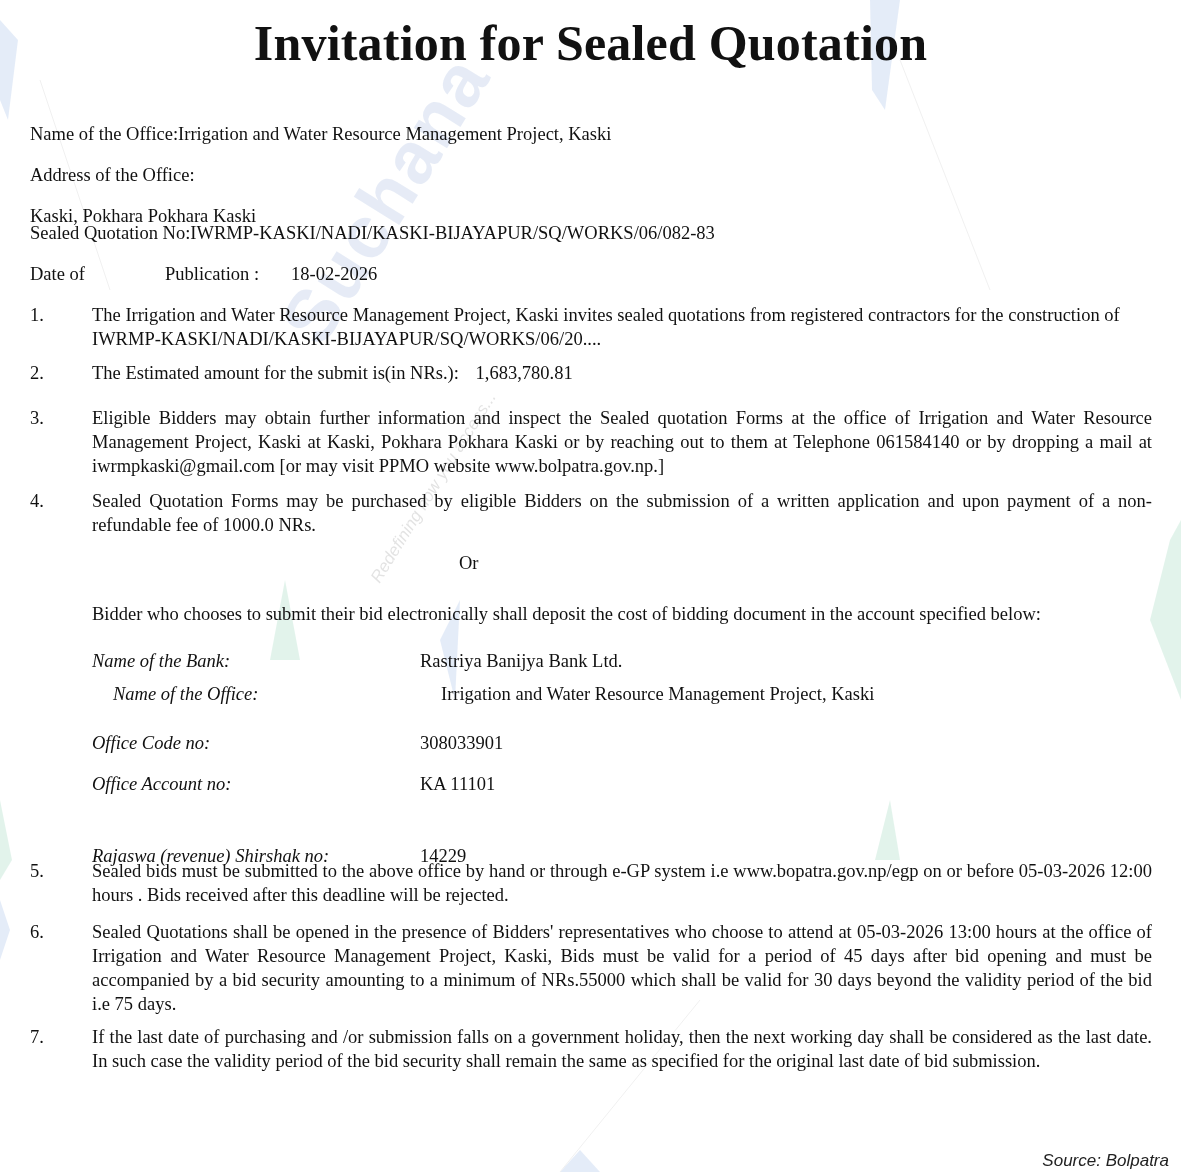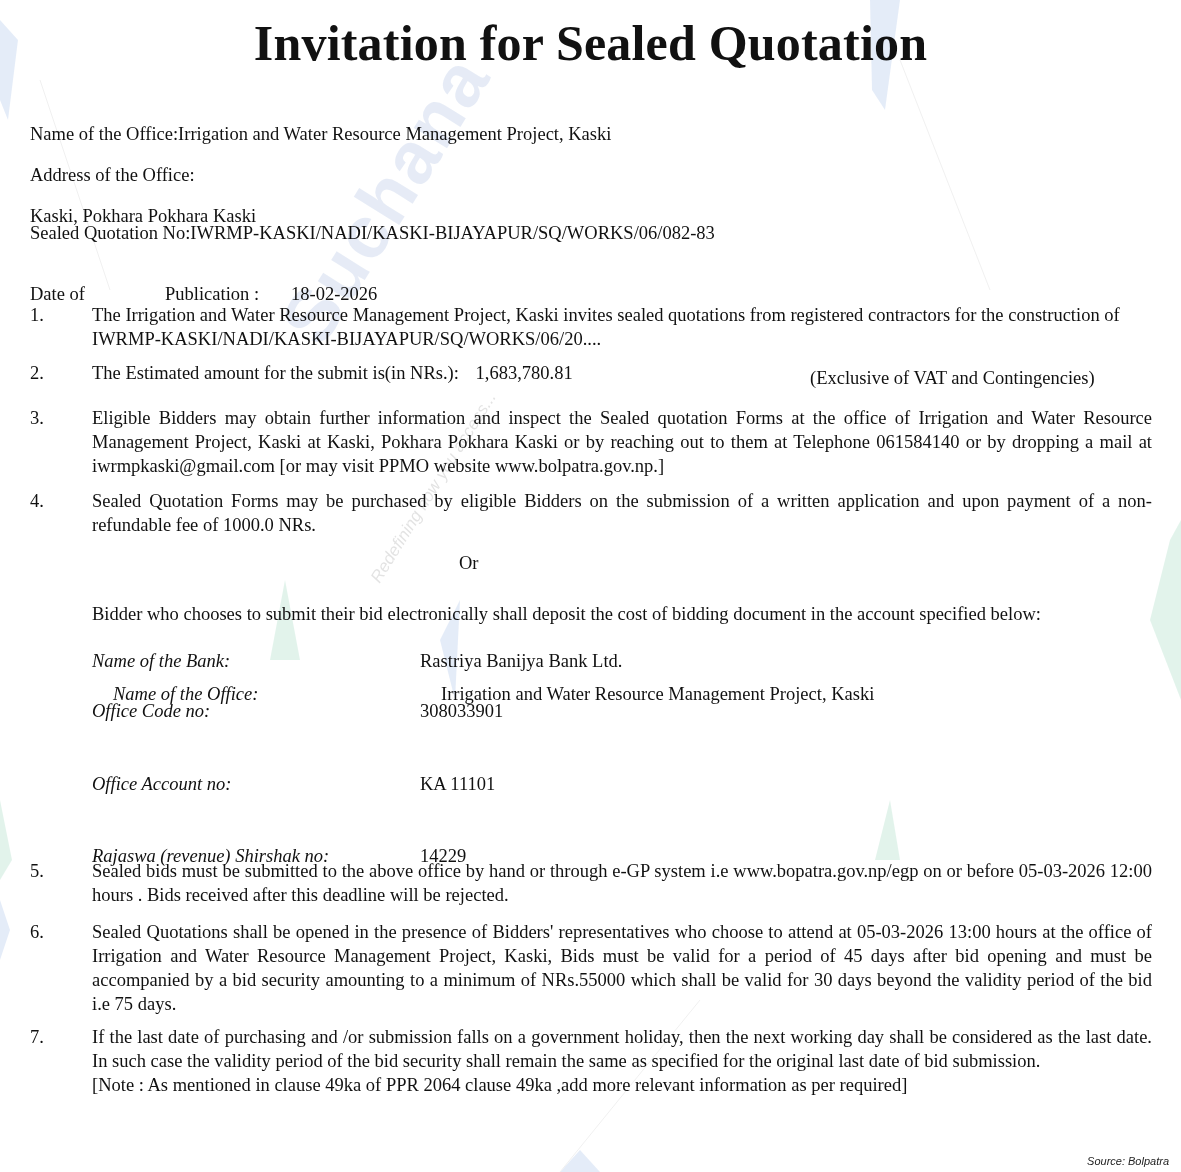--- a/index.html
+++ b/index.html
@@ -66,7 +66,7 @@
 <div class="line" style="top:204px;">Kaski, Pokhara  Pokhara Kaski</div>
 <div class="line" style="top:221px;">Sealed Quotation No:IWRMP-KASKI/NADI/KASKI-BIJAYAPUR/SQ/WORKS/06/082-83</div>
 <div class="line" style="top:262px;">
-  <span style="display:inline-block;width:135px;">Date of</span><span style="display:inline-block;width:126px;margin-top:20px;">Publication :</span><span>18-02-2026</span>
+  <span style="display:inline-block;width:135px;">Date of</span><span style="display:inline-block;width:126px;">Publication :</span><span>18-02-2026</span>
 </div>
 
 <div class="item" style="top:303px;">

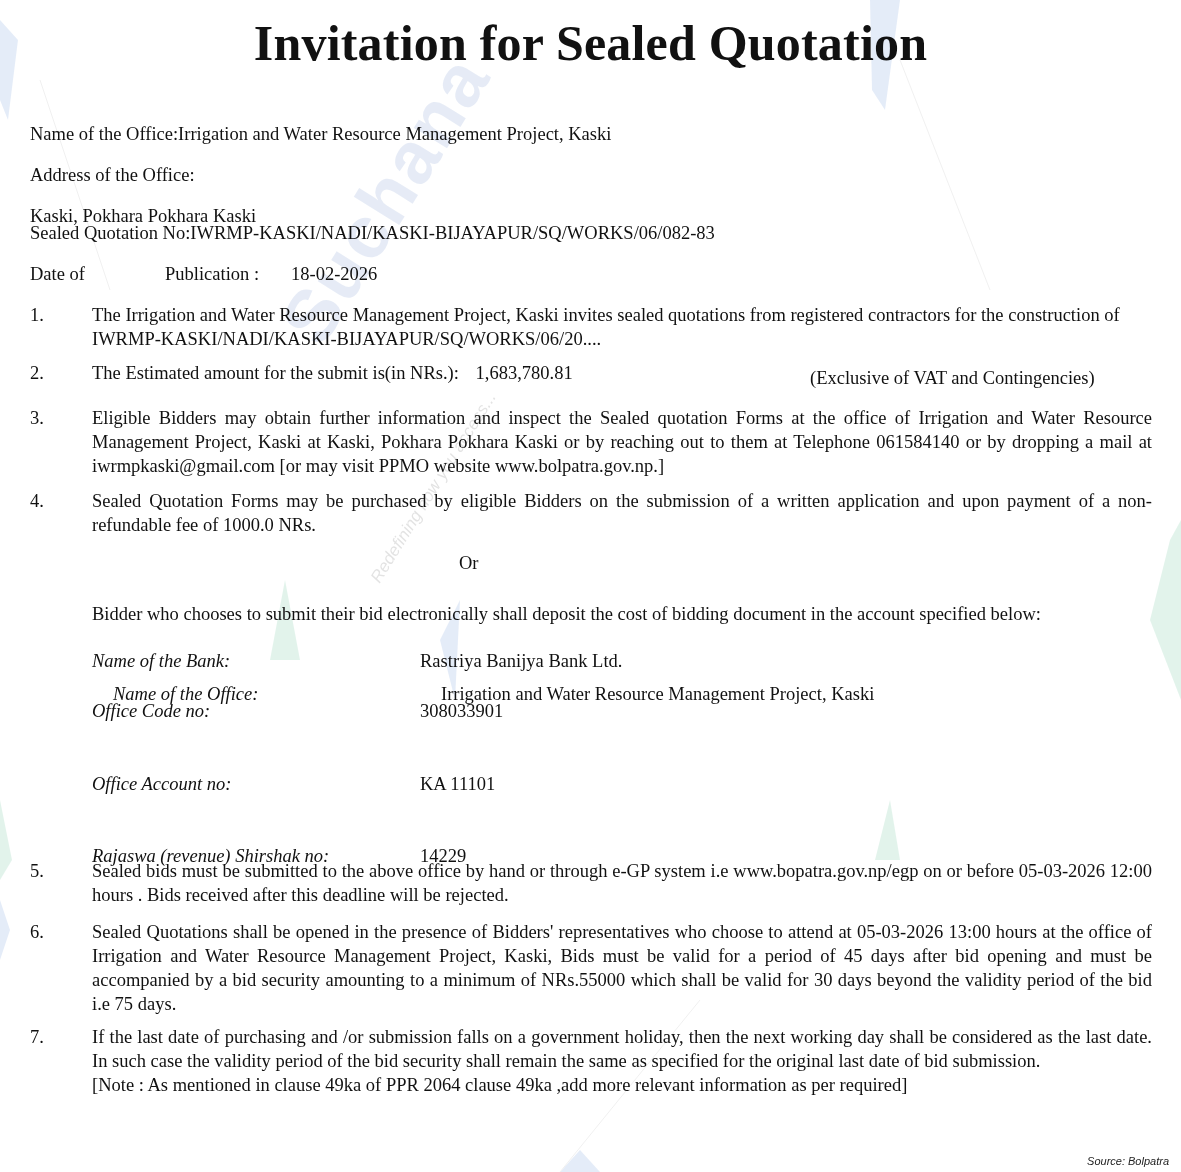--- a/index.html
+++ b/index.html
@@ -79,7 +79,6 @@
   <div class="txt" style="white-space:nowrap;position:relative;">
     <span>The Estimated amount for the submit is(in NRs.):</span>
     <span style="margin-left:12px;">1,683,780.81</span>
-    <span style="position:absolute;left:718px;top:5px;">(Exclusive of VAT and Contingencies)</span>
   </div>
 </div>
 

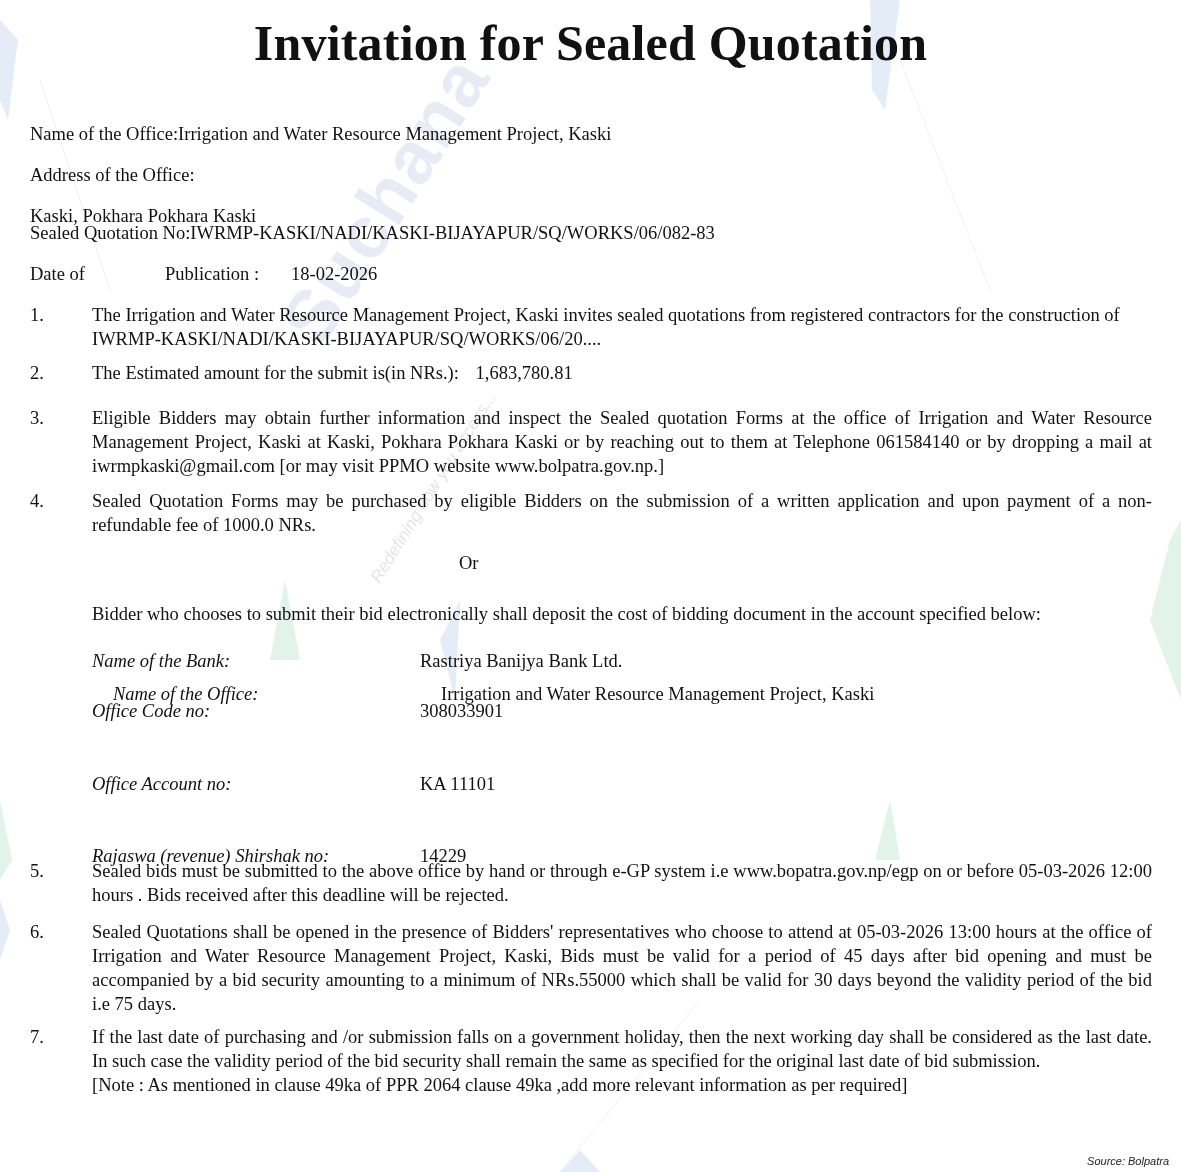--- a/index.html
+++ b/index.html
@@ -102,7 +102,7 @@
 <div class="kv" style="top:682px;margin-left:21px;">
   <span class="k">Name of the Office:</span><span>Irrigation and Water Resource Management Project, Kaski</span>
 </div>
-<div class="kv" style="top:699px;">
+<div class="kv" style="top:731px;">
   <span class="k">Office Code no:</span><span>308033901</span>
 </div>
 <div class="kv" style="top:772px;">

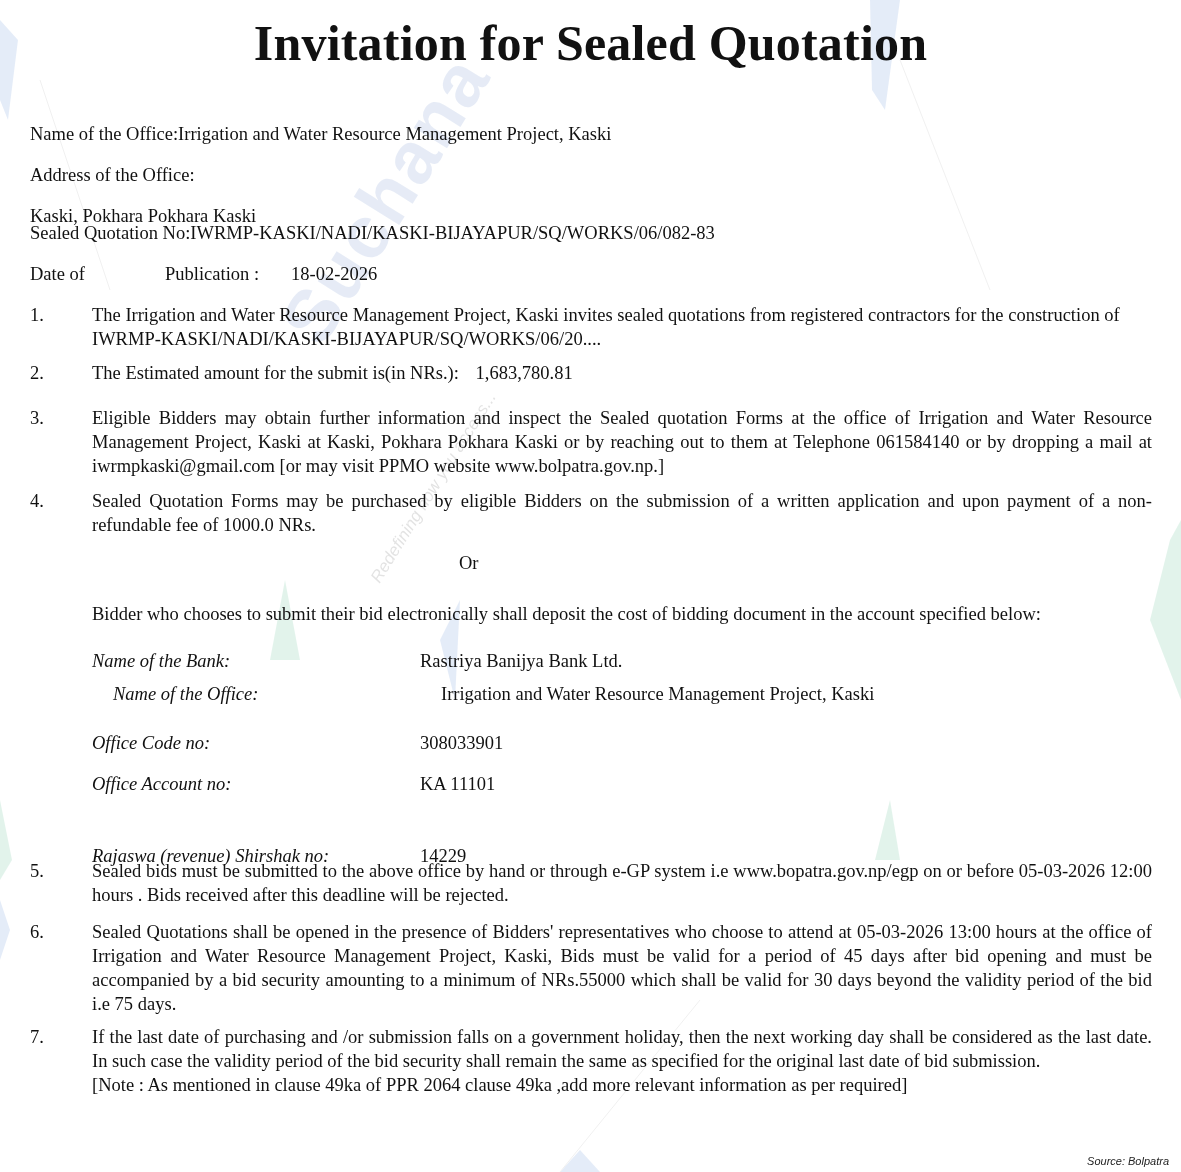--- a/index.html
+++ b/index.html
@@ -125,7 +125,6 @@
 <div class="item" style="top:1025px;">
   <span class="num">7.</span>
   <div class="txt">If the last date of purchasing and /or submission falls on a government holiday, then the next working day shall be considered as the last date. In such case the validity period of the bid security shall remain the same as specified for the original last date of bid submission.</div>
-  <div class="txt" style="text-align:left;">[Note : As mentioned in clause 49ka of PPR 2064 clause 49ka ,add more relevant information as per required]</div>
 </div>
 
 <div class="src">Source: Bolpatra</div>

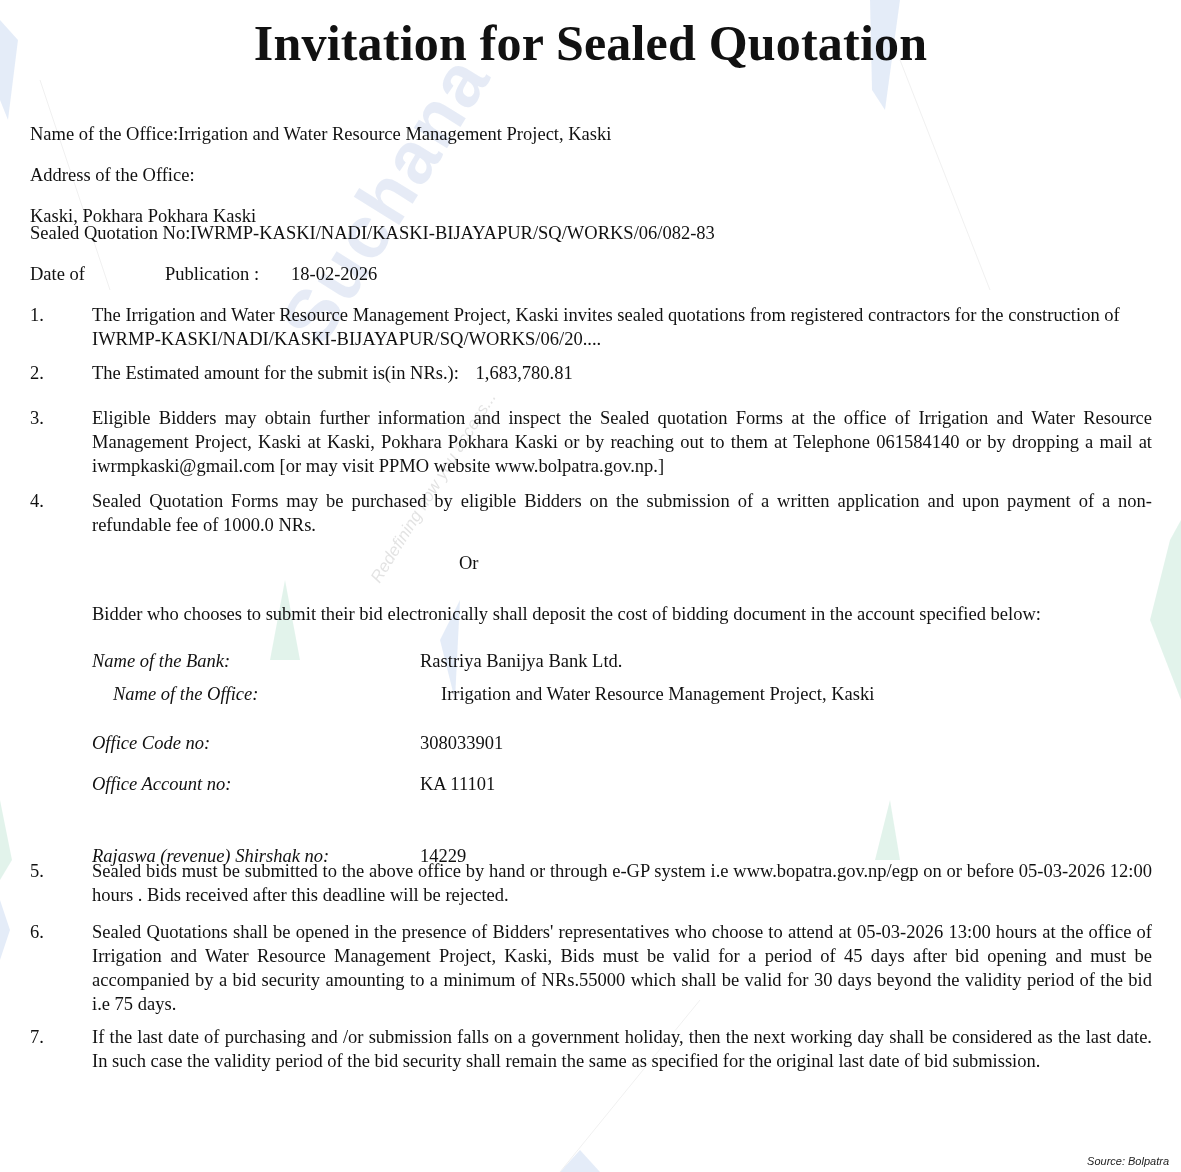--- a/index.html
+++ b/index.html
@@ -34,7 +34,7 @@
   .kv .k { display: inline-block; width: 328px; font-style: italic; }
   .src {
     position: absolute; right: 12px; top: 1149px;
-    font-family: "Liberation Sans", sans-serif; font-style: italic; font-size: 11px; color: #222;
+    font-family: "Liberation Sans", sans-serif; font-style: italic; font-size: 17px; color: #222;
   }
 </style>
 </head>

